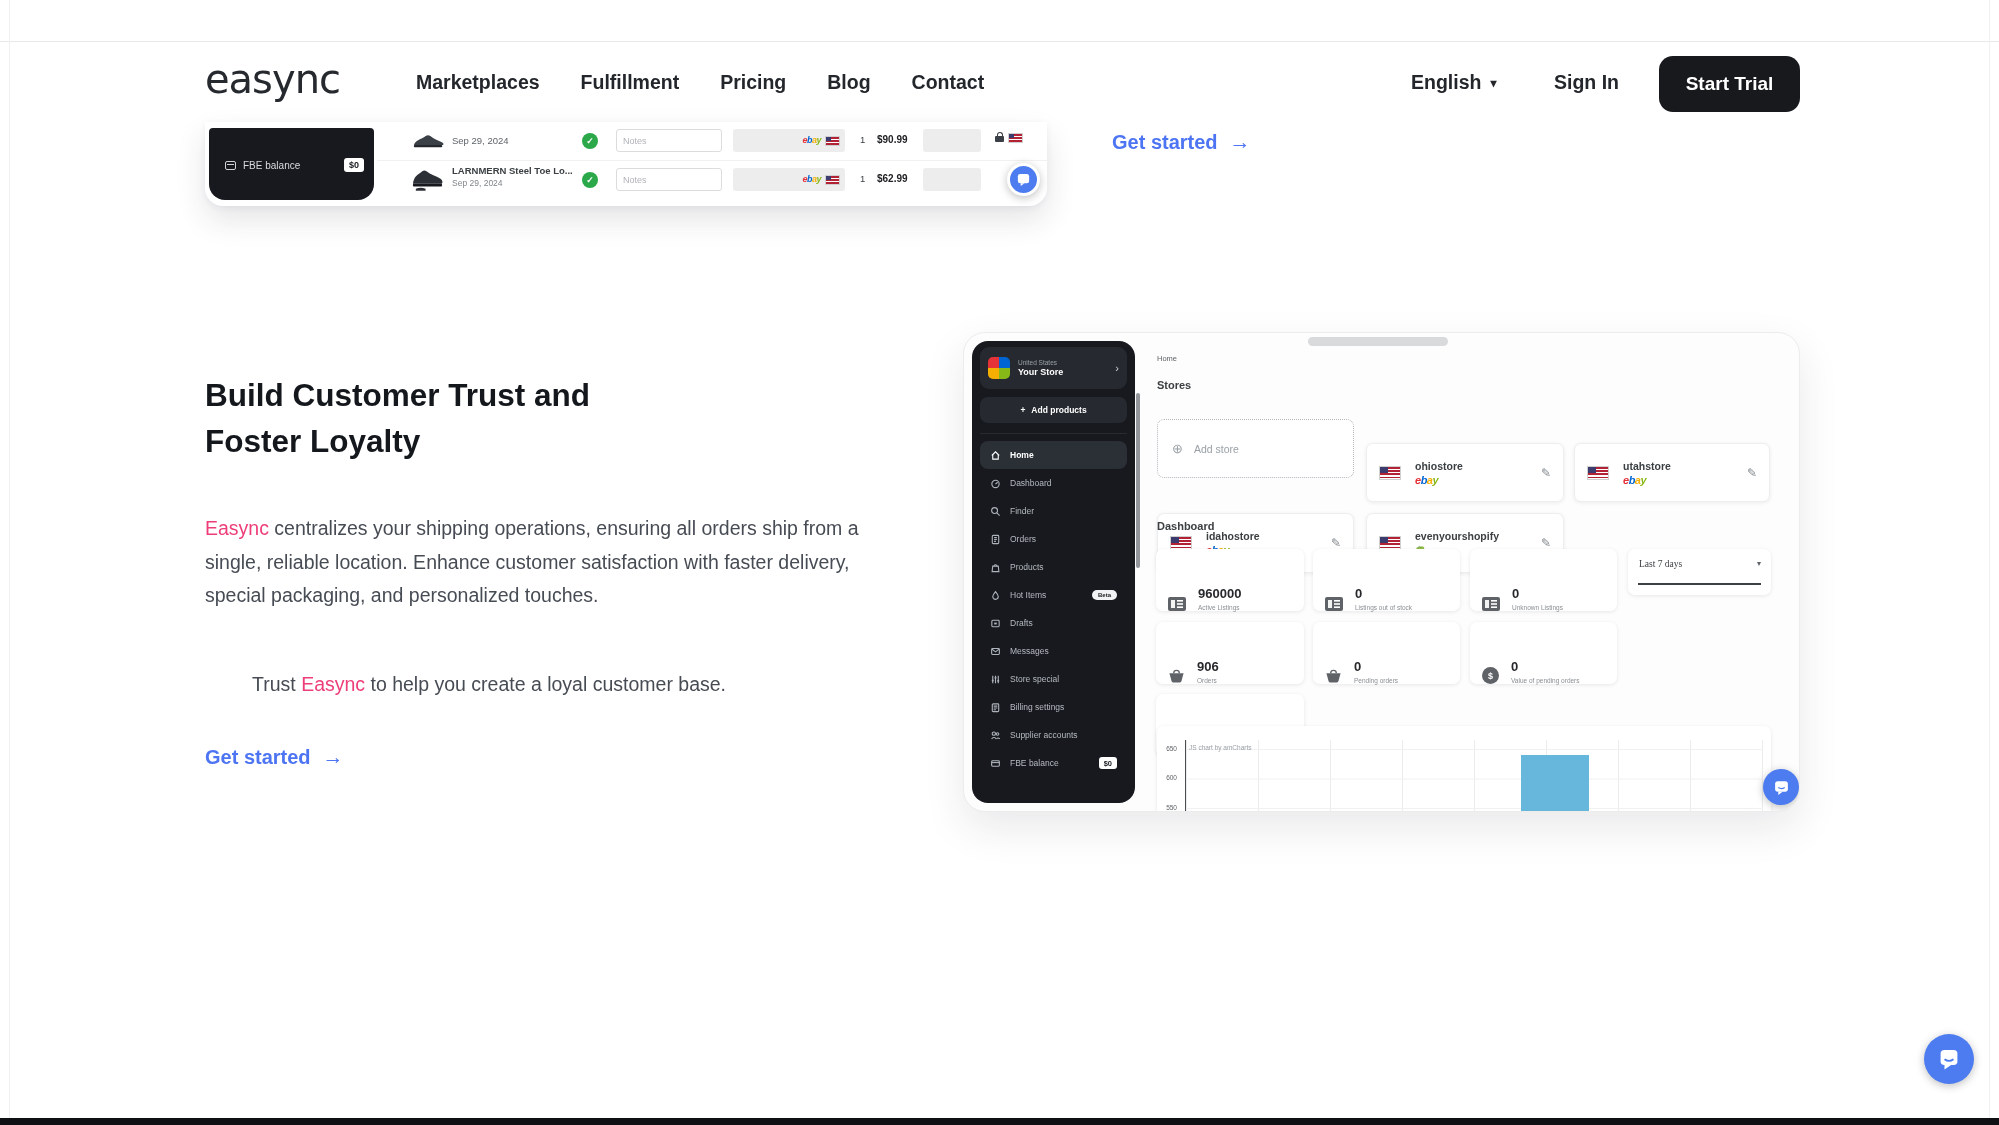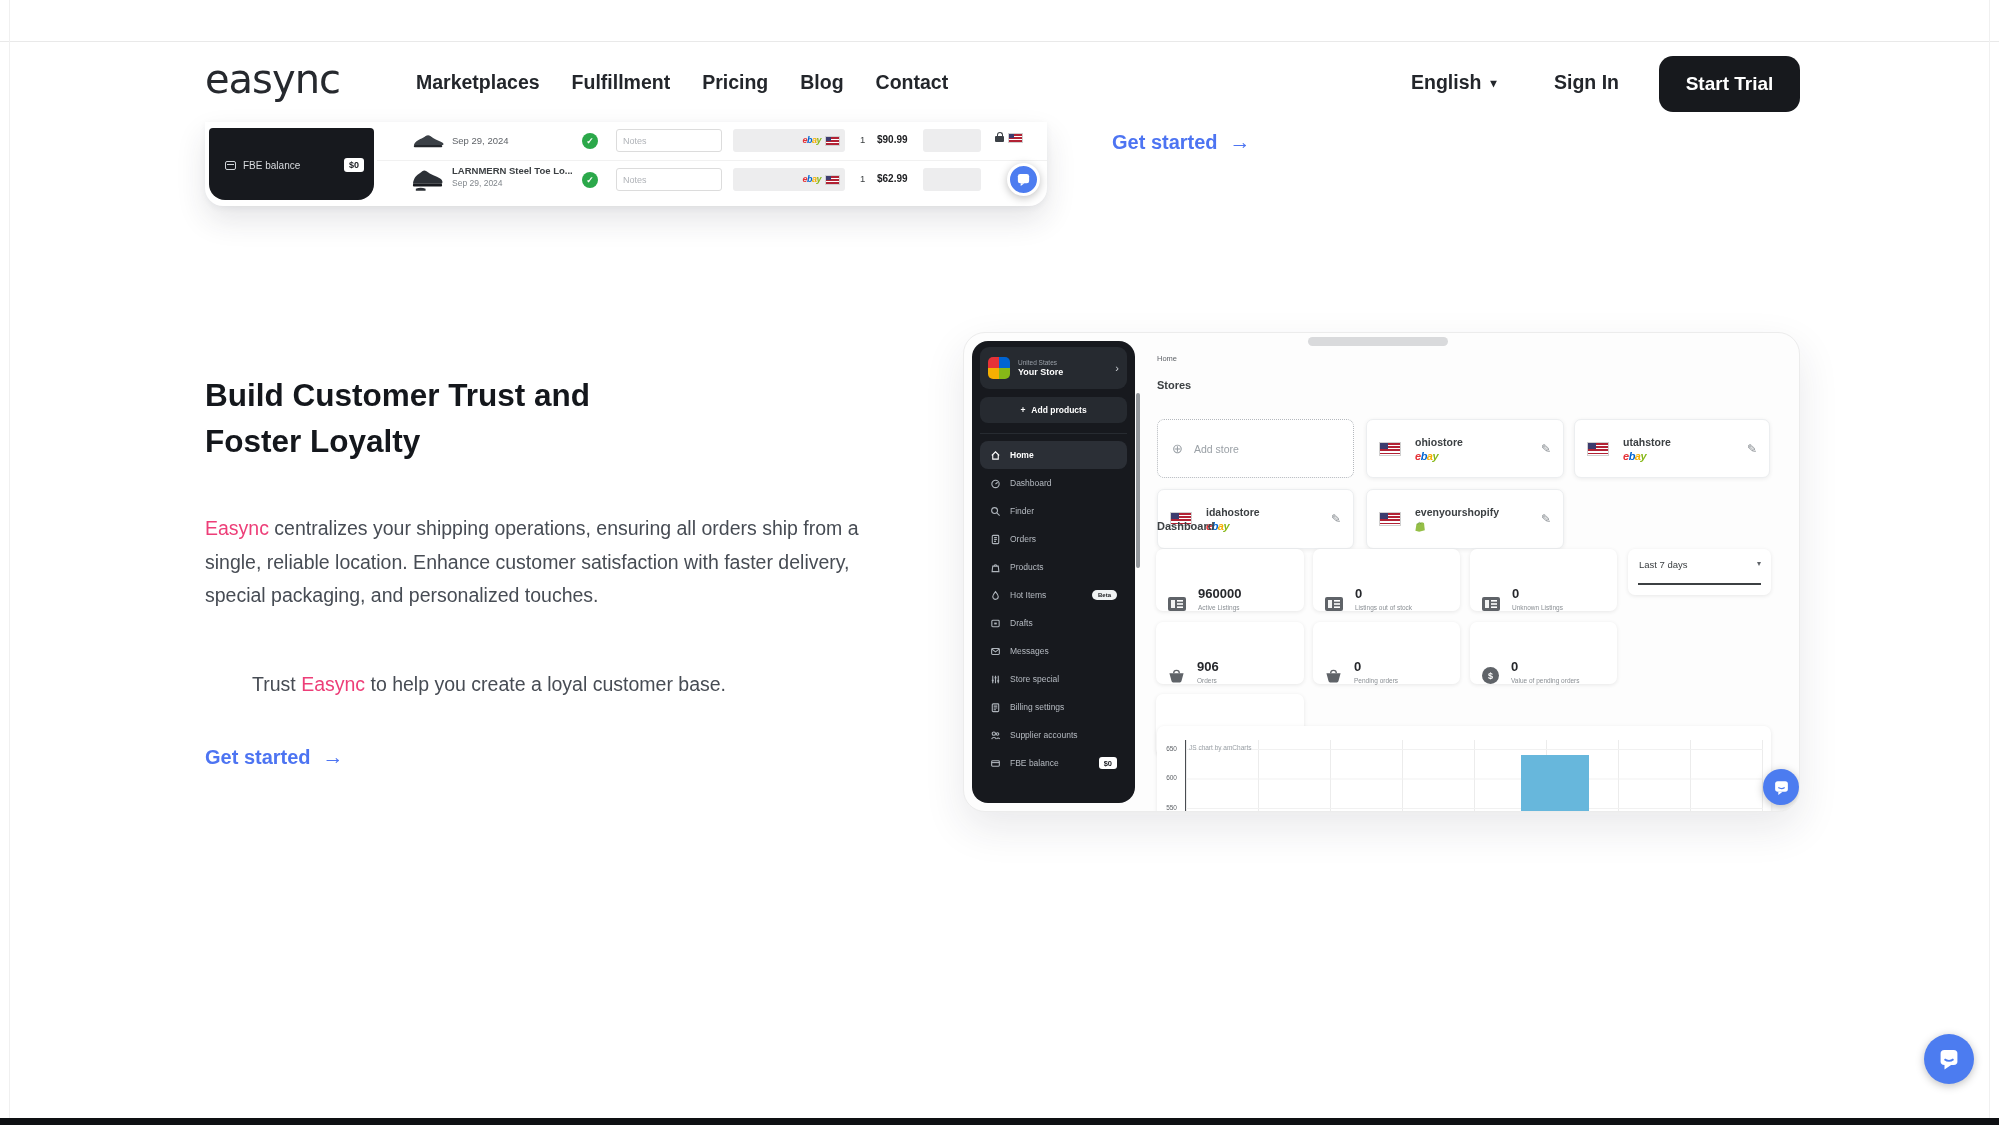--- a/index.html
+++ b/index.html
@@ -15,7 +15,7 @@
 
   
   .logo { position:absolute; left:205px; top:56px; font-size:40px; font-weight:500; letter-spacing:-1px; color:#26292e; font-family:"DejaVu Sans", sans-serif; }
-  .nav { position:absolute; left:416px; top:71px; display:flex; gap:32px; }
+  .nav { position:absolute; left:416px; top:71px; display:flex; gap:41px; }
   .nav .nav-item { font-size:19.5px; font-weight:700; color:#23262b; cursor:pointer; }
   .lang { position:absolute; left:1411px; top:71px; display:flex; align-items:center; gap:9px; font-size:19.5px; font-weight:600; color:#23262b; cursor:pointer; }
   .lang .caret { font-size:12px; color:#23262b; }

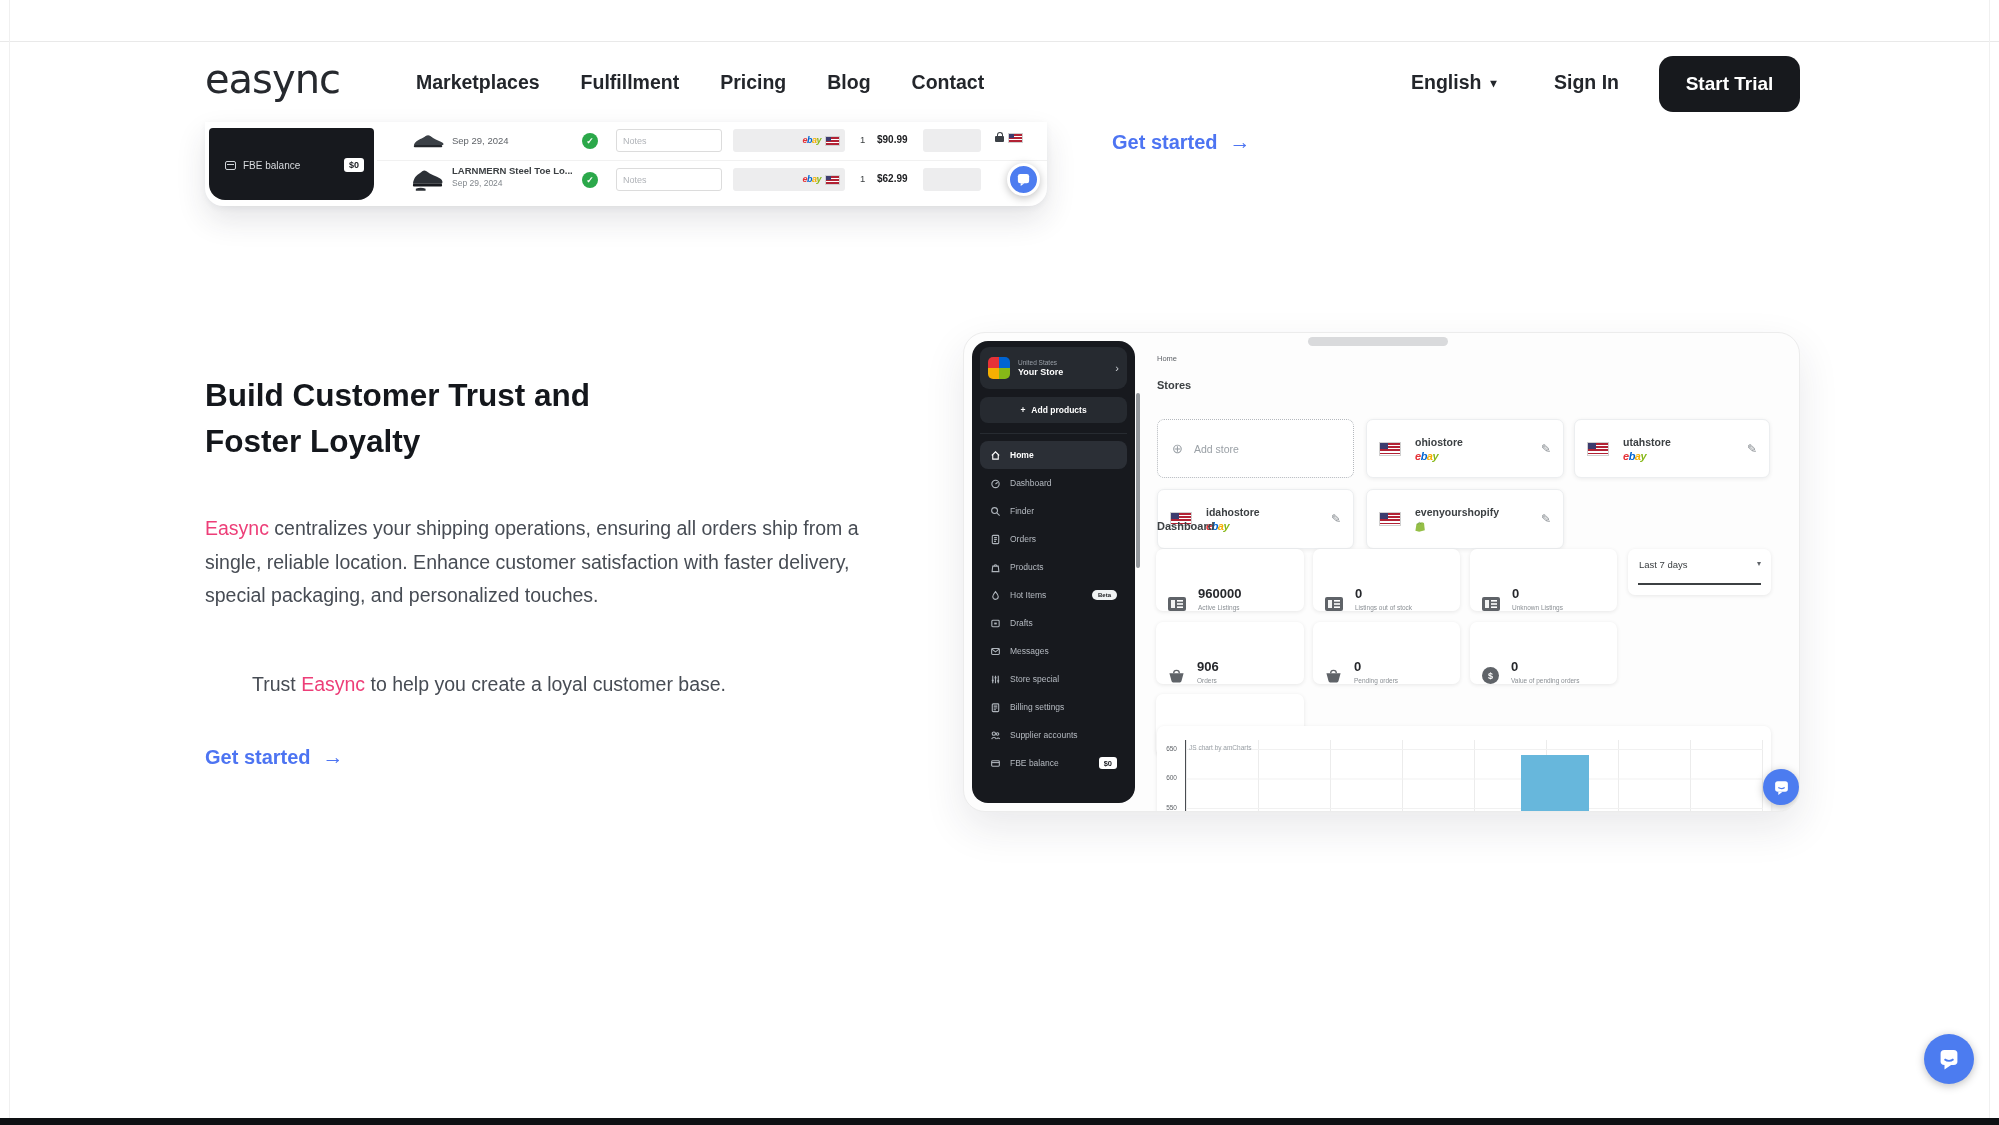--- a/index.html
+++ b/index.html
@@ -100,7 +100,7 @@
   .sec-title { position:absolute; font-size:11px; font-weight:700; color:#3c4043; }
   .stores-title { left:193px; top:46px; } .dashboard-title { left:193px; top:187px; }
 
-  .store-card { position:absolute; background:#fff; border:1px solid #eceef0; border-radius:7px; box-shadow:0 1px 4px rgba(0,0,0,.07); display:flex; align-items:center; padding:0 12px; cursor:pointer; }
+  .store-card { position:absolute; background:#fff; border:1px solid #eceef0; border-radius:7px; box-shadow:0 1px 4px rgba(0,0,0,.07); display:flex; align-items:center; padding:0 12px; cursor:pointer;margin-top:24px; }
   .store-card .info { margin-left:14px; display:flex; flex-direction:column; gap:3px; }
   .store-card .sname { font-size:10.5px; font-weight:600; color:#3c4043; }
   .store-card .pencil { margin-left:auto; font-size:12px; color:#80868b; cursor:pointer; }

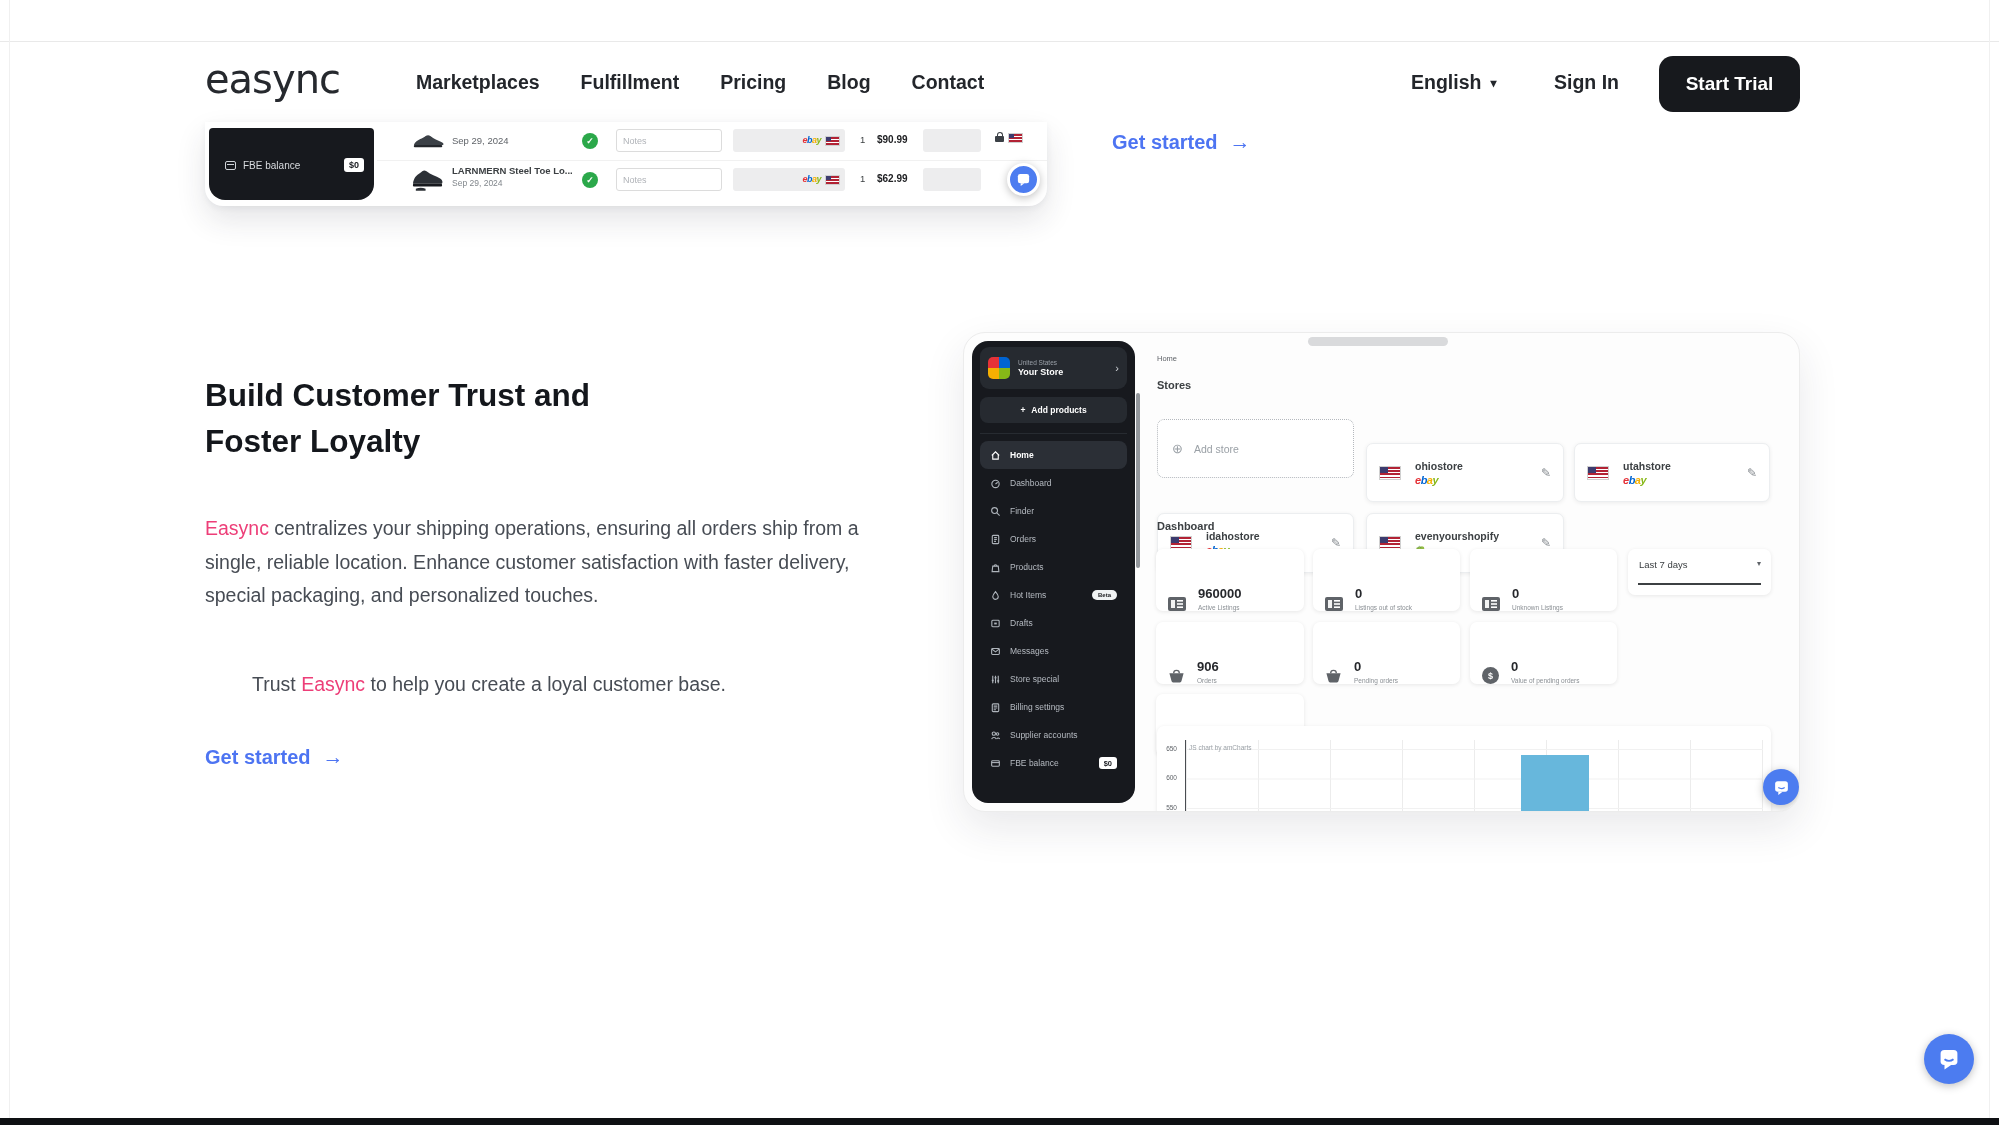--- a/index.html
+++ b/index.html
@@ -116,7 +116,7 @@
   .dollar-ic { width:17px; height:17px; border-radius:50%; background:#5f6368; color:#fff; font-size:9px; font-weight:700; display:flex; align-items:center; justify-content:center; flex:0 0 auto; }
 
   .select-card { position:absolute; left:664px; top:216px; width:143px; height:46px; background:#fff; border-radius:7px; box-shadow:0 1px 4px rgba(0,0,0,.09); cursor:pointer; }
-  .select-card .sel-row { display:flex; align-items:flex-start; padding:10px 10px 0 11px; }
+  .select-card .sel-row { display:flex; align-items:flex-start; padding:10px 10px 0 11px;font-family:Liberation Serif, serif; }
   .select-card .sel-val { font-size:9.5px; color:#3c4043; }
   .select-card .sel-caret { margin-left:auto; font-size:8px; color:#5f6368; }
   .select-card .sel-line { position:absolute; left:10px; right:10px; bottom:10px; height:2px; background:#3c4043; }

